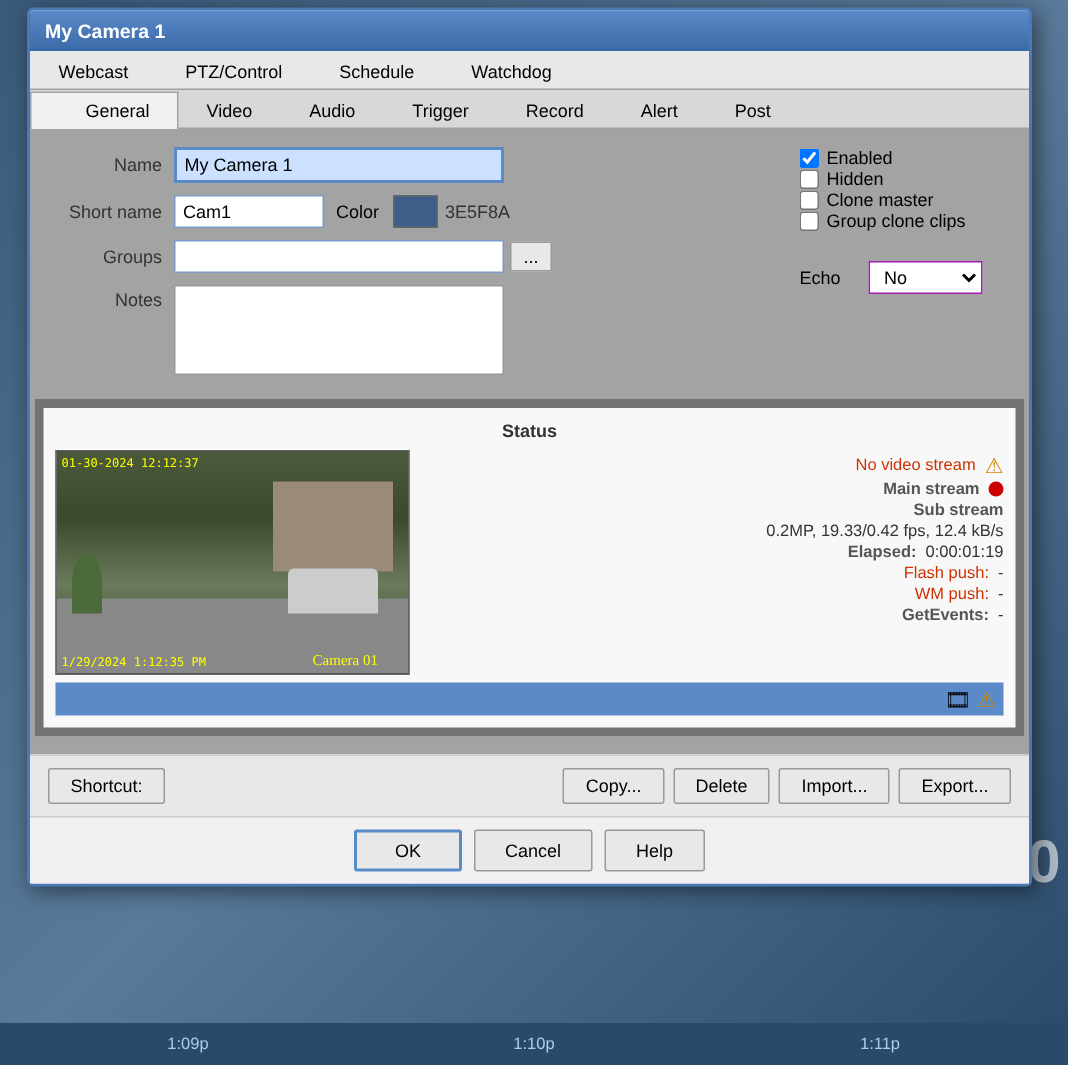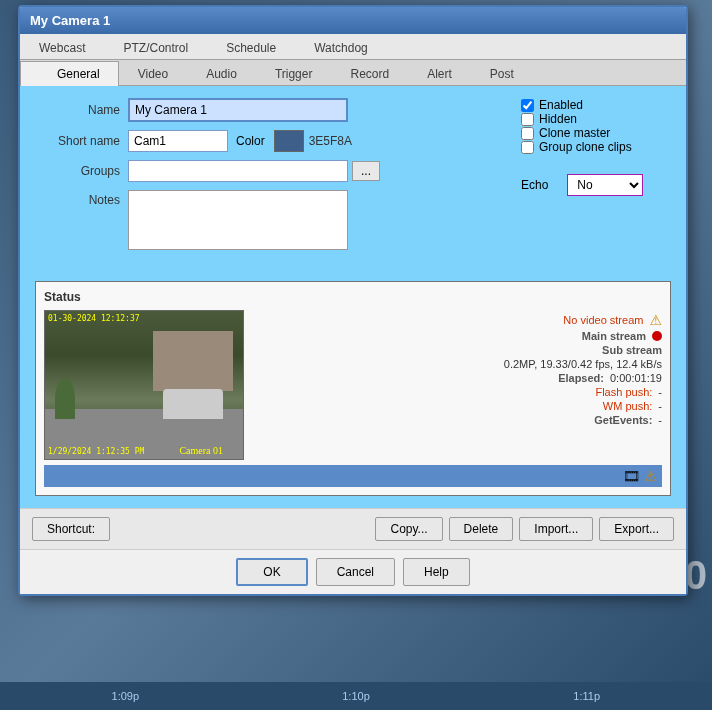--- a/index.html
+++ b/index.html
@@ -63,7 +63,7 @@
       border: 1px solid transparent;
       border-bottom: none;
       font-size: 12px;
-      color: #404040;
+      color: #000000;
       background: transparent;
       position: relative;
       top: 1px;

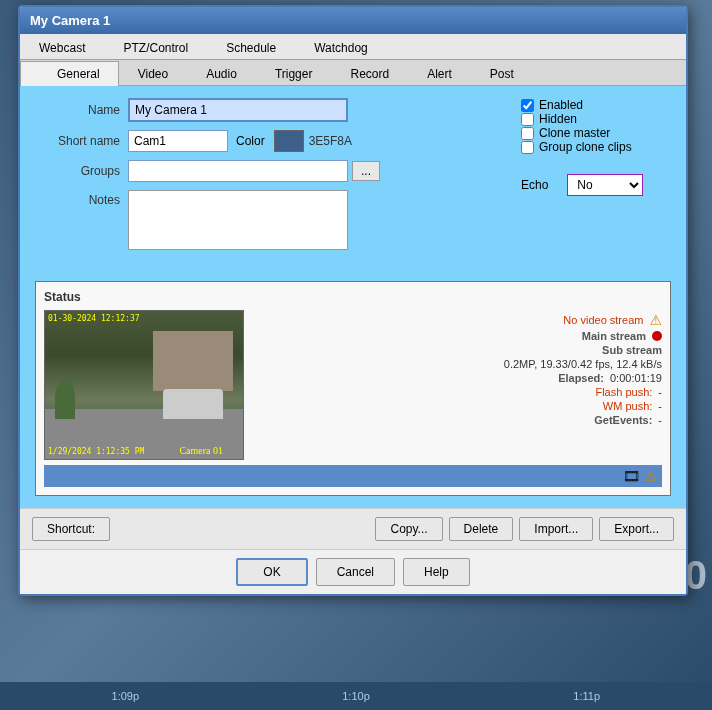--- a/index.html
+++ b/index.html
@@ -80,8 +80,8 @@
 
     
     .content {
-      background: #7dd3fc;
-      padding: 12px 15px;
+      background: #a3a3a3;
+      padding: 12px 3px;
     }
 
     

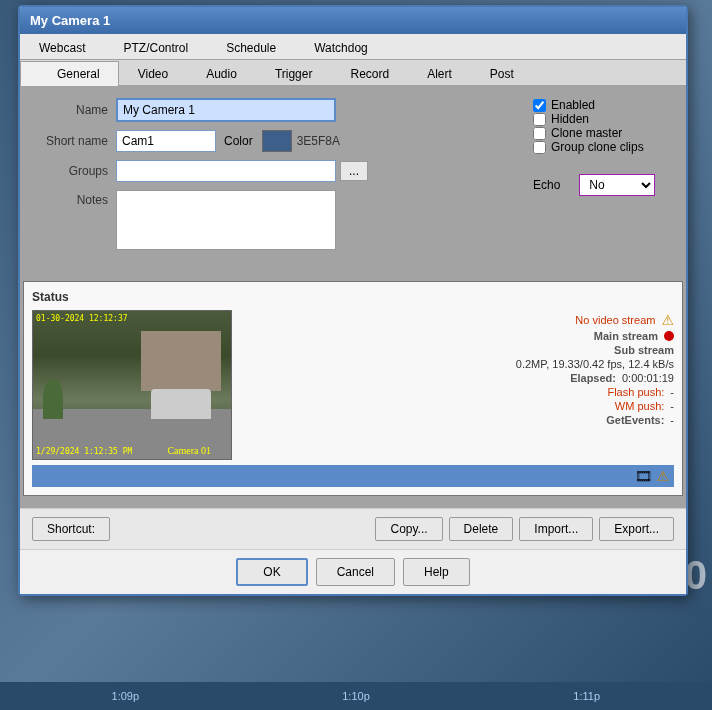--- a/index.html
+++ b/index.html
@@ -183,10 +183,11 @@
 
     
     .status-section {
-      border: 1px solid #737373;
+      border: 6px solid #737373;
       padding: 8px;
-      margin-top: 20px;
+      margin-top: 5px;
       background: #f8f8f8;
+      text-align: center;
     }
 
     .status-label {

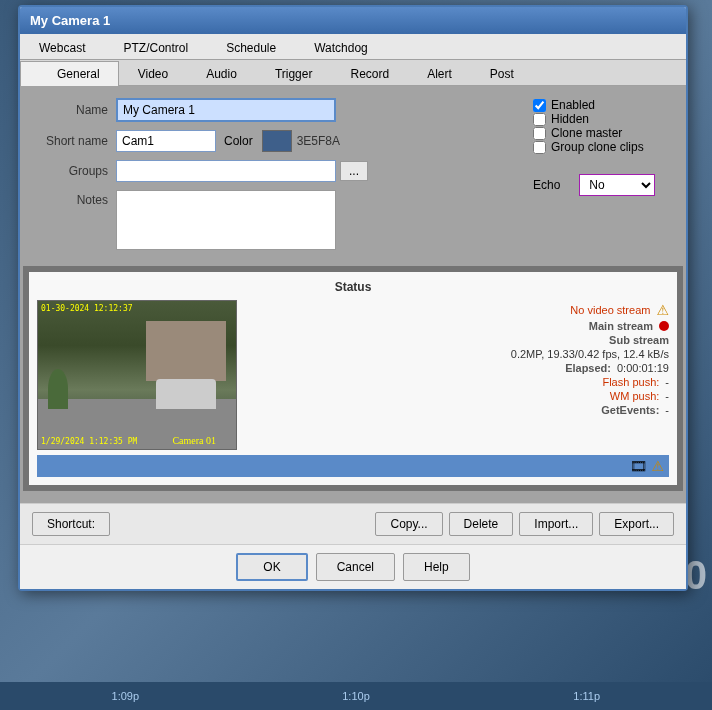--- a/index.html
+++ b/index.html
@@ -203,7 +203,7 @@
     }
 
     .camera-preview {
-      width: 200px;
+      width: 236px;
       height: 150px;
       background: #2a3a2a;
       border: 1px solid #666;

